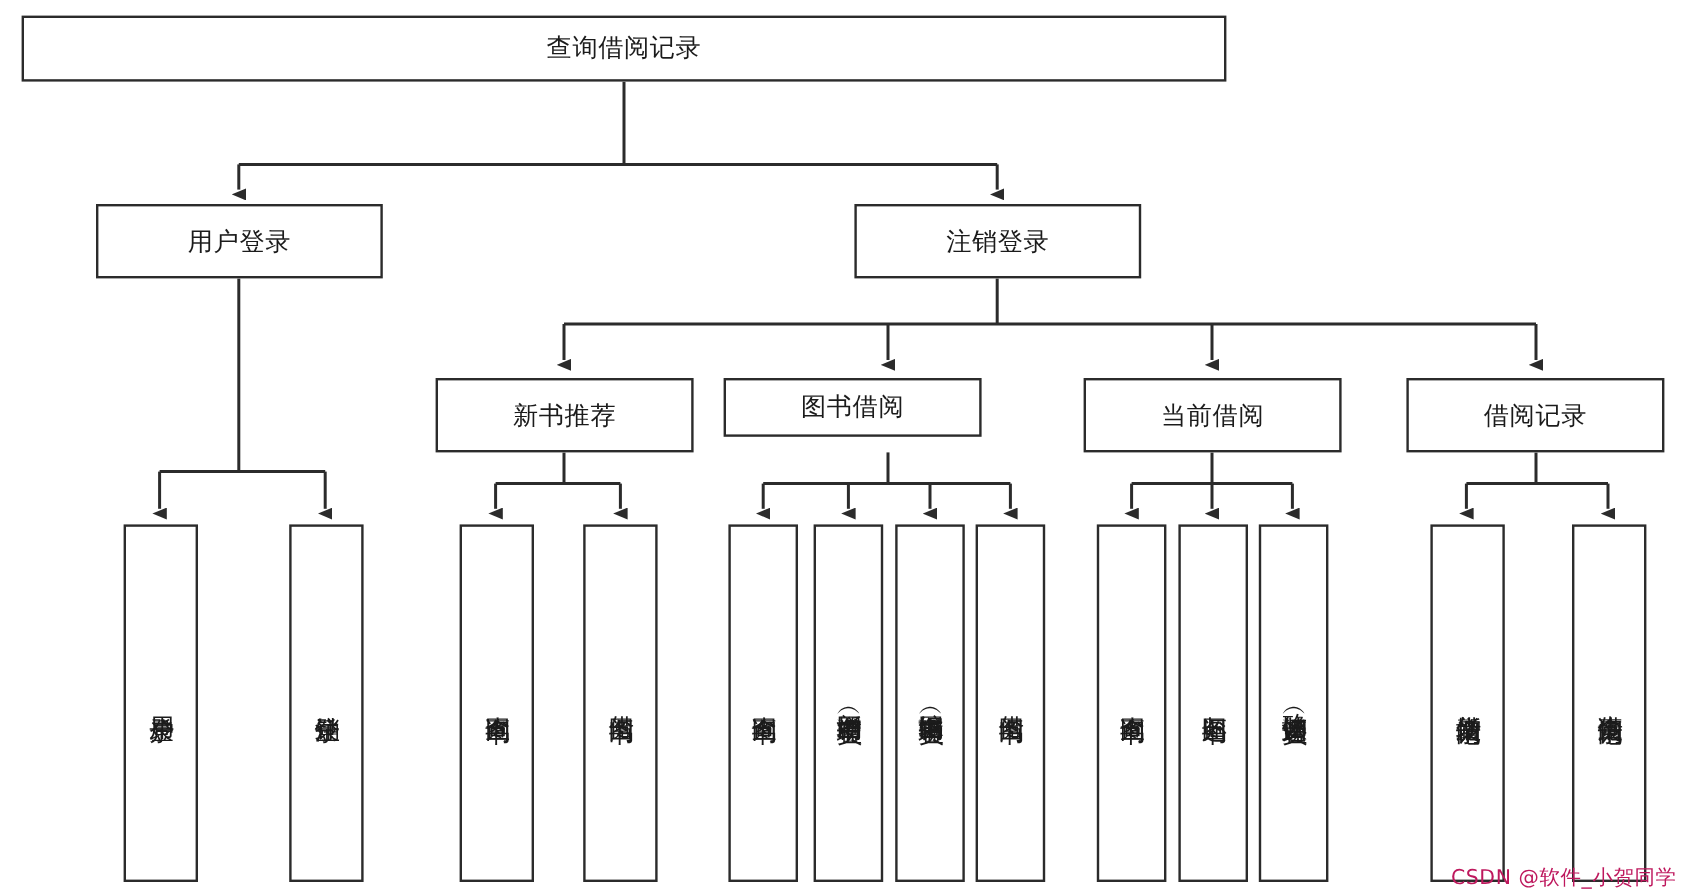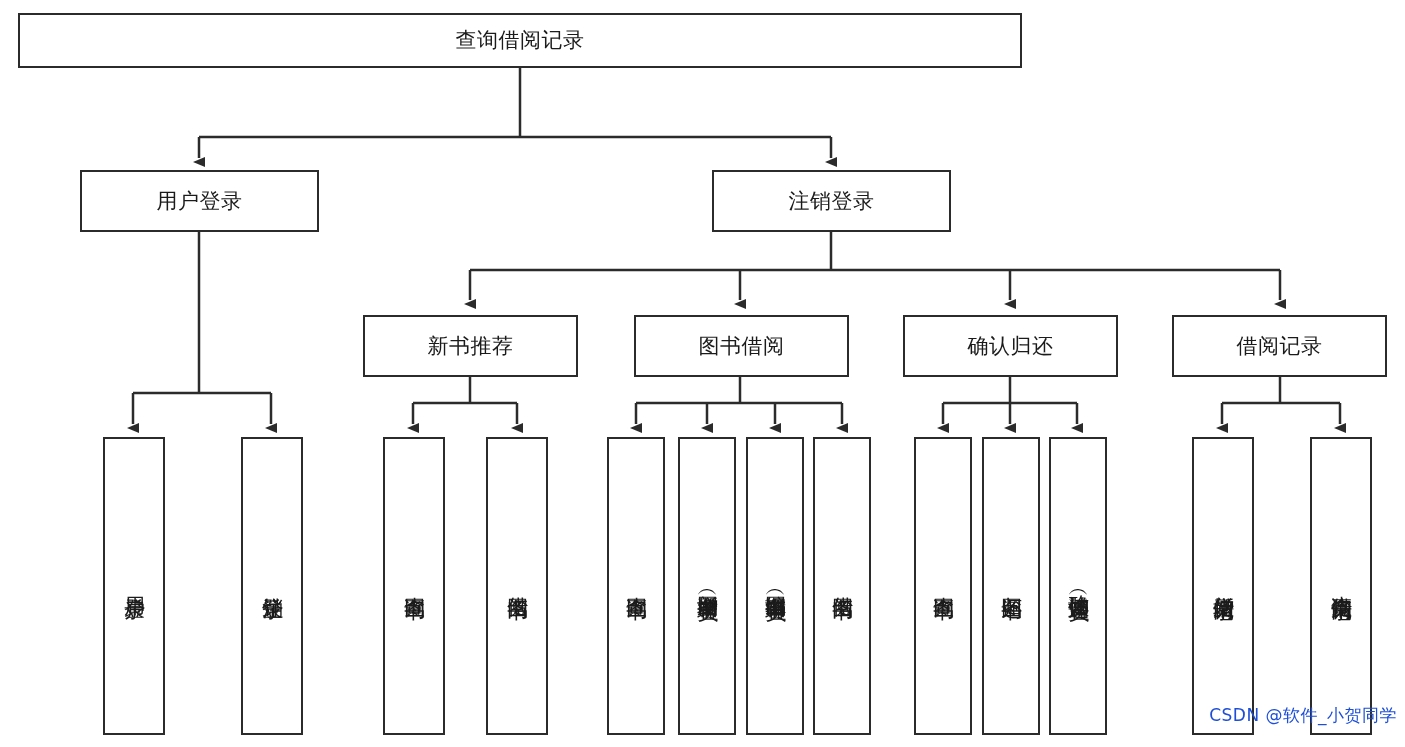--- a/index.html
+++ b/index.html
@@ -141,7 +141,7 @@
   <div class="node" style="left:363px; top:315px; width:215px; height:62px;text-align:center;">
     <span class="node-label">新书推荐</span>
   </div>
-  <div class="node" style="left:634px; top:315px; width:215px; height:62px;">
+  <div class="node" style="left:603px; top:315px; width:215px; height:49px;">
     <span class="node-label">图书借阅</span>
   </div>
   <div class="node" style="left:903px; top:315px; width:215px; height:62px;">

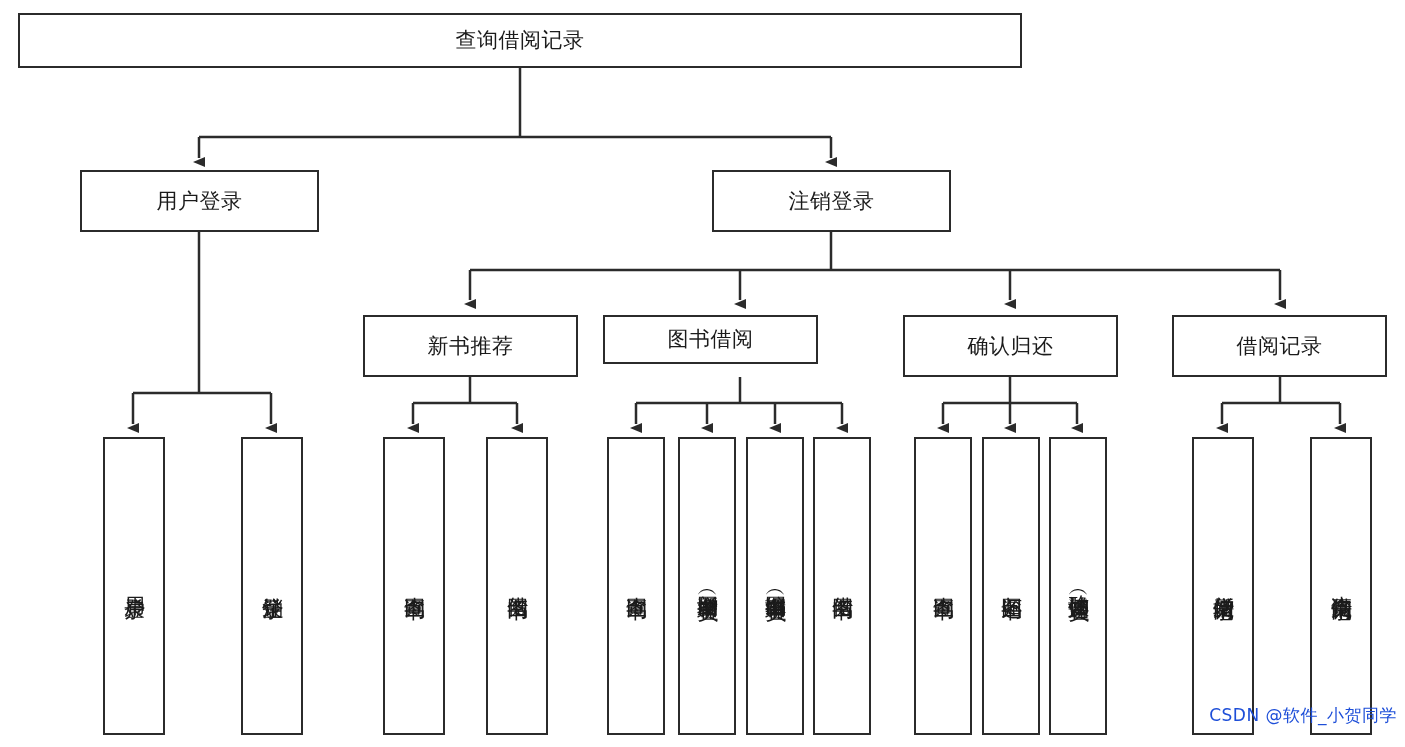--- a/index.html
+++ b/index.html
@@ -145,7 +145,7 @@
     <span class="node-label">图书借阅</span>
   </div>
   <div class="node" style="left:903px; top:315px; width:215px; height:62px;">
-    <span class="node-label">确认归还</span>
+    <span class="node-label">当前借阅</span>
   </div>
   <div class="node" style="left:1172px; top:315px; width:215px; height:62px;">
     <span class="node-label">借阅记录</span>

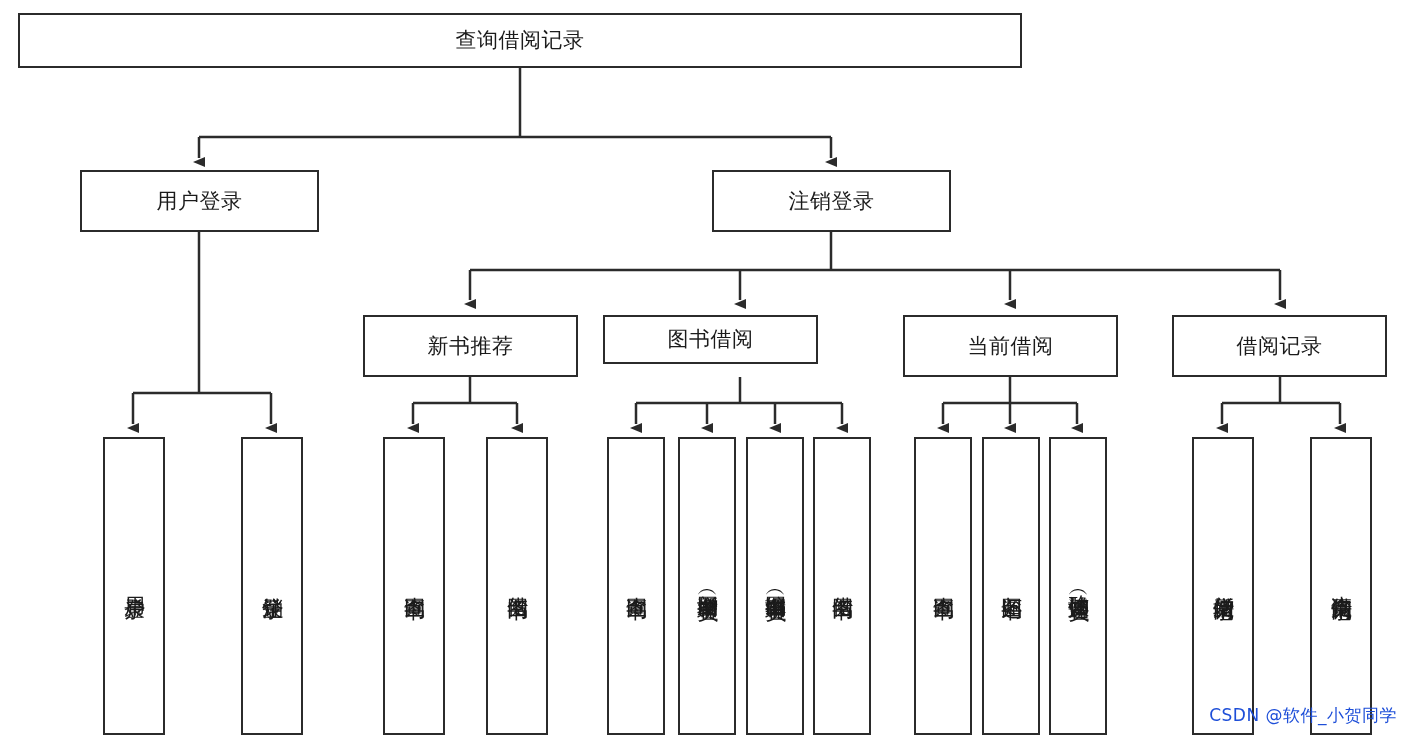--- a/index.html
+++ b/index.html
@@ -63,9 +63,9 @@
   .watermark {
     position: absolute;
     right: 8px;
-    bottom: 20px;
+    bottom: 4px;
     font-size: 17px;
-    color: #1d4ed8;
+    color: #be185d;
     letter-spacing: 0.5px;
     white-space: nowrap;
   }

